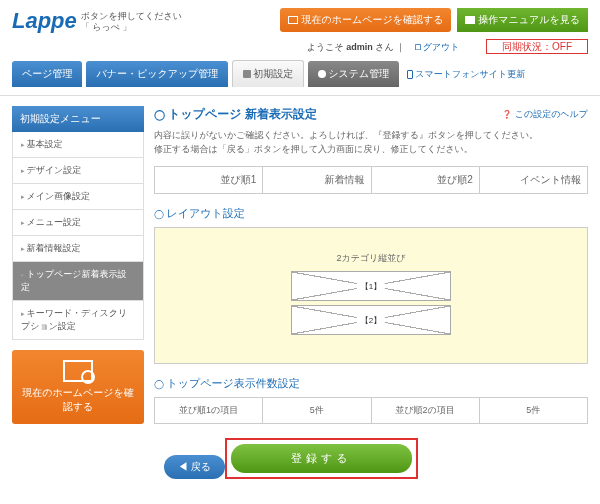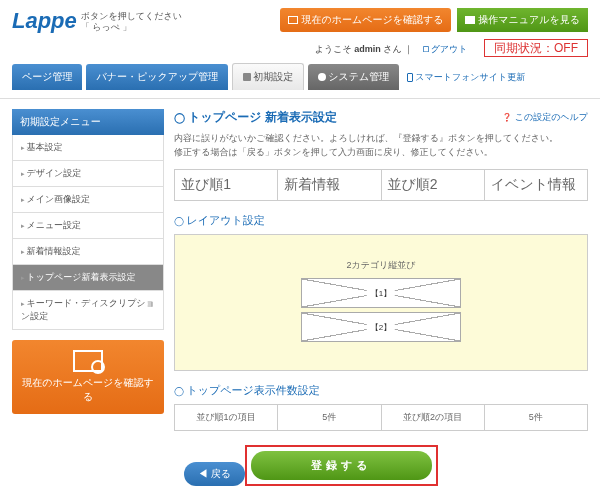--- a/index.html
+++ b/index.html
@@ -12,7 +12,7 @@
 .btn-green{background:linear-gradient(#6fb52e,#4f9615);color:#fff;border:none;border-radius:0;padding:5px 8px;font-size:10px;cursor:pointer}
 .userbar{text-align:right;padding:2px 12px 6px;font-size:9px;color:#444}
 .userbar a{color:#1a6bb5;text-decoration:none;margin-left:6px}
-.sync{border:1px solid #d33;color:#d33;padding:1px 9px;margin-left:14px;font-size:12px}
+.sync{border:1px solid #d33;color:#d33;padding:1px 15px;margin-left:24px;font-size:10px}
 .tabs{display:flex;gap:4px;padding:0 12px 8px;border-bottom:1px solid #ddd;align-items:flex-end}
 .tab{background:linear-gradient(#4a8fd1,#2a6fb1);color:#fff;padding:6px 10px;font-size:10px;border-radius:3px 3px 0 0;cursor:pointer}
 .tab.active{background:linear-gradient(#fafafa,#e8e8e8);color:#555;border:1px solid #ccc;border-bottom:none}

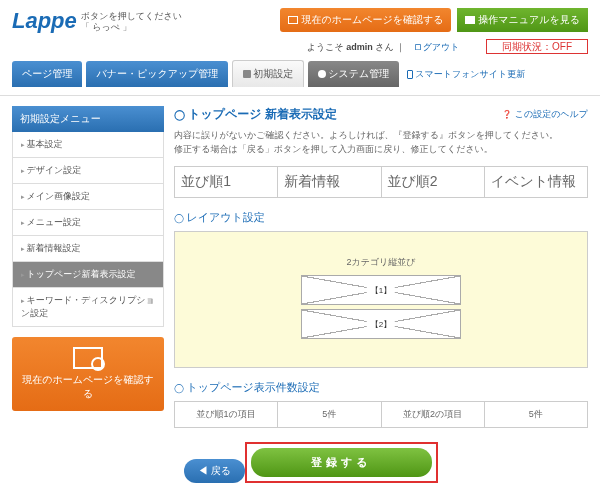--- a/index.html
+++ b/index.html
@@ -24,7 +24,7 @@
 .icon-book{display:inline-block;width:10px;height:8px;background:#fff;margin-right:3px;vertical-align:middle}
 .icon-win{display:inline-block;width:10px;height:8px;border:1px solid #fff;margin-right:3px;vertical-align:middle}
 .main{display:flex;padding:10px 12px;gap:10px}
-.sidebar{width:152px;flex-shrink:0}
+.sidebar{width:132px;flex-shrink:0}
 .side-head{background:linear-gradient(#4a8fd1,#2a6fb1);color:#fff;padding:6px 8px;font-size:10px}
 .side-item{border:1px solid #ddd;border-top:none;padding:6px 8px;font-size:9px;color:#555;cursor:pointer}
 .side-item::before{content:"▸ ";color:#999;font-size:7px}

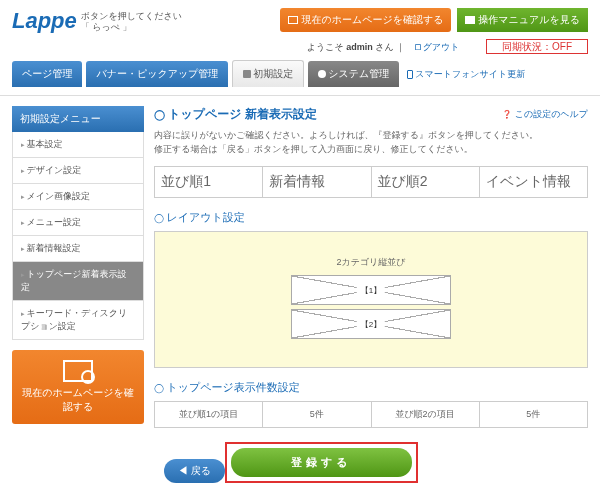--- a/index.html
+++ b/index.html
@@ -39,7 +39,7 @@
 .help::before{content:"❓ ";font-size:8px}
 .desc{font-size:9px;color:#666;line-height:1.5;margin-bottom:10px}
 .tab-row{display:flex;border:1px solid #ccc;margin-bottom:12px}
-.tab-cell{flex:1;text-align:left;padding:6px;font-size:14px;color:#666;border-right:1px solid #ccc;cursor:pointer}
+.tab-cell{flex:1;text-align:right;padding:6px;font-size:10px;color:#666;border-right:1px solid #ccc;cursor:pointer}
 .tab-cell:last-child{border-right:none}
 .sub-title{color:#1a6bb5;font-size:11px;margin-bottom:6px}
 .sub-title::before{content:"◯ ";font-size:9px}

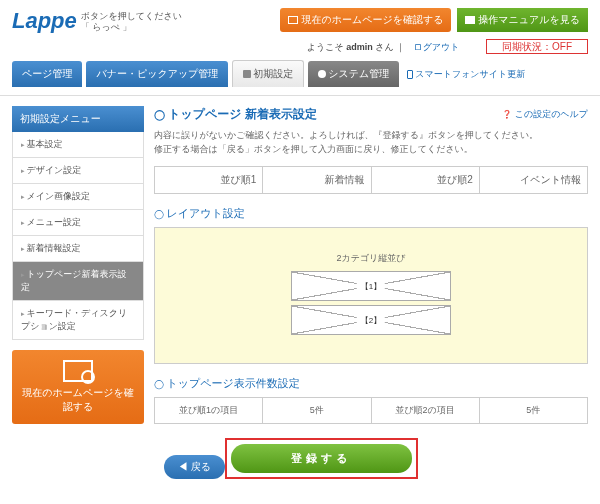--- a/index.html
+++ b/index.html
@@ -54,7 +54,7 @@
 .count-cell:last-child{border-right:none}
 .actions{display:flex;align-items:flex-end;padding-left:10px}
 .btn-back{background:linear-gradient(#4a8fd1,#2a6fb1);color:#fff;border:none;border-radius:12px;padding:5px 14px;font-size:10px;cursor:pointer}
-.btn-submit{background:linear-gradient(#7fc241,#4f9615);color:#fff;border:none;border-radius:14px;padding:7px 60px;font-size:11px;font-weight:bold;cursor:pointer;letter-spacing:4px}
+.btn-submit{background:linear-gradient(#7fc241,#4f9615);color:#fff;border:none;border-radius:14px;padding:7px 60px;font-size:11px;font-weight:normal;cursor:pointer;letter-spacing:4px}
 .highlight{border:2px solid #e03030;padding:4px;display:inline-block}
 </style>
 </head>

